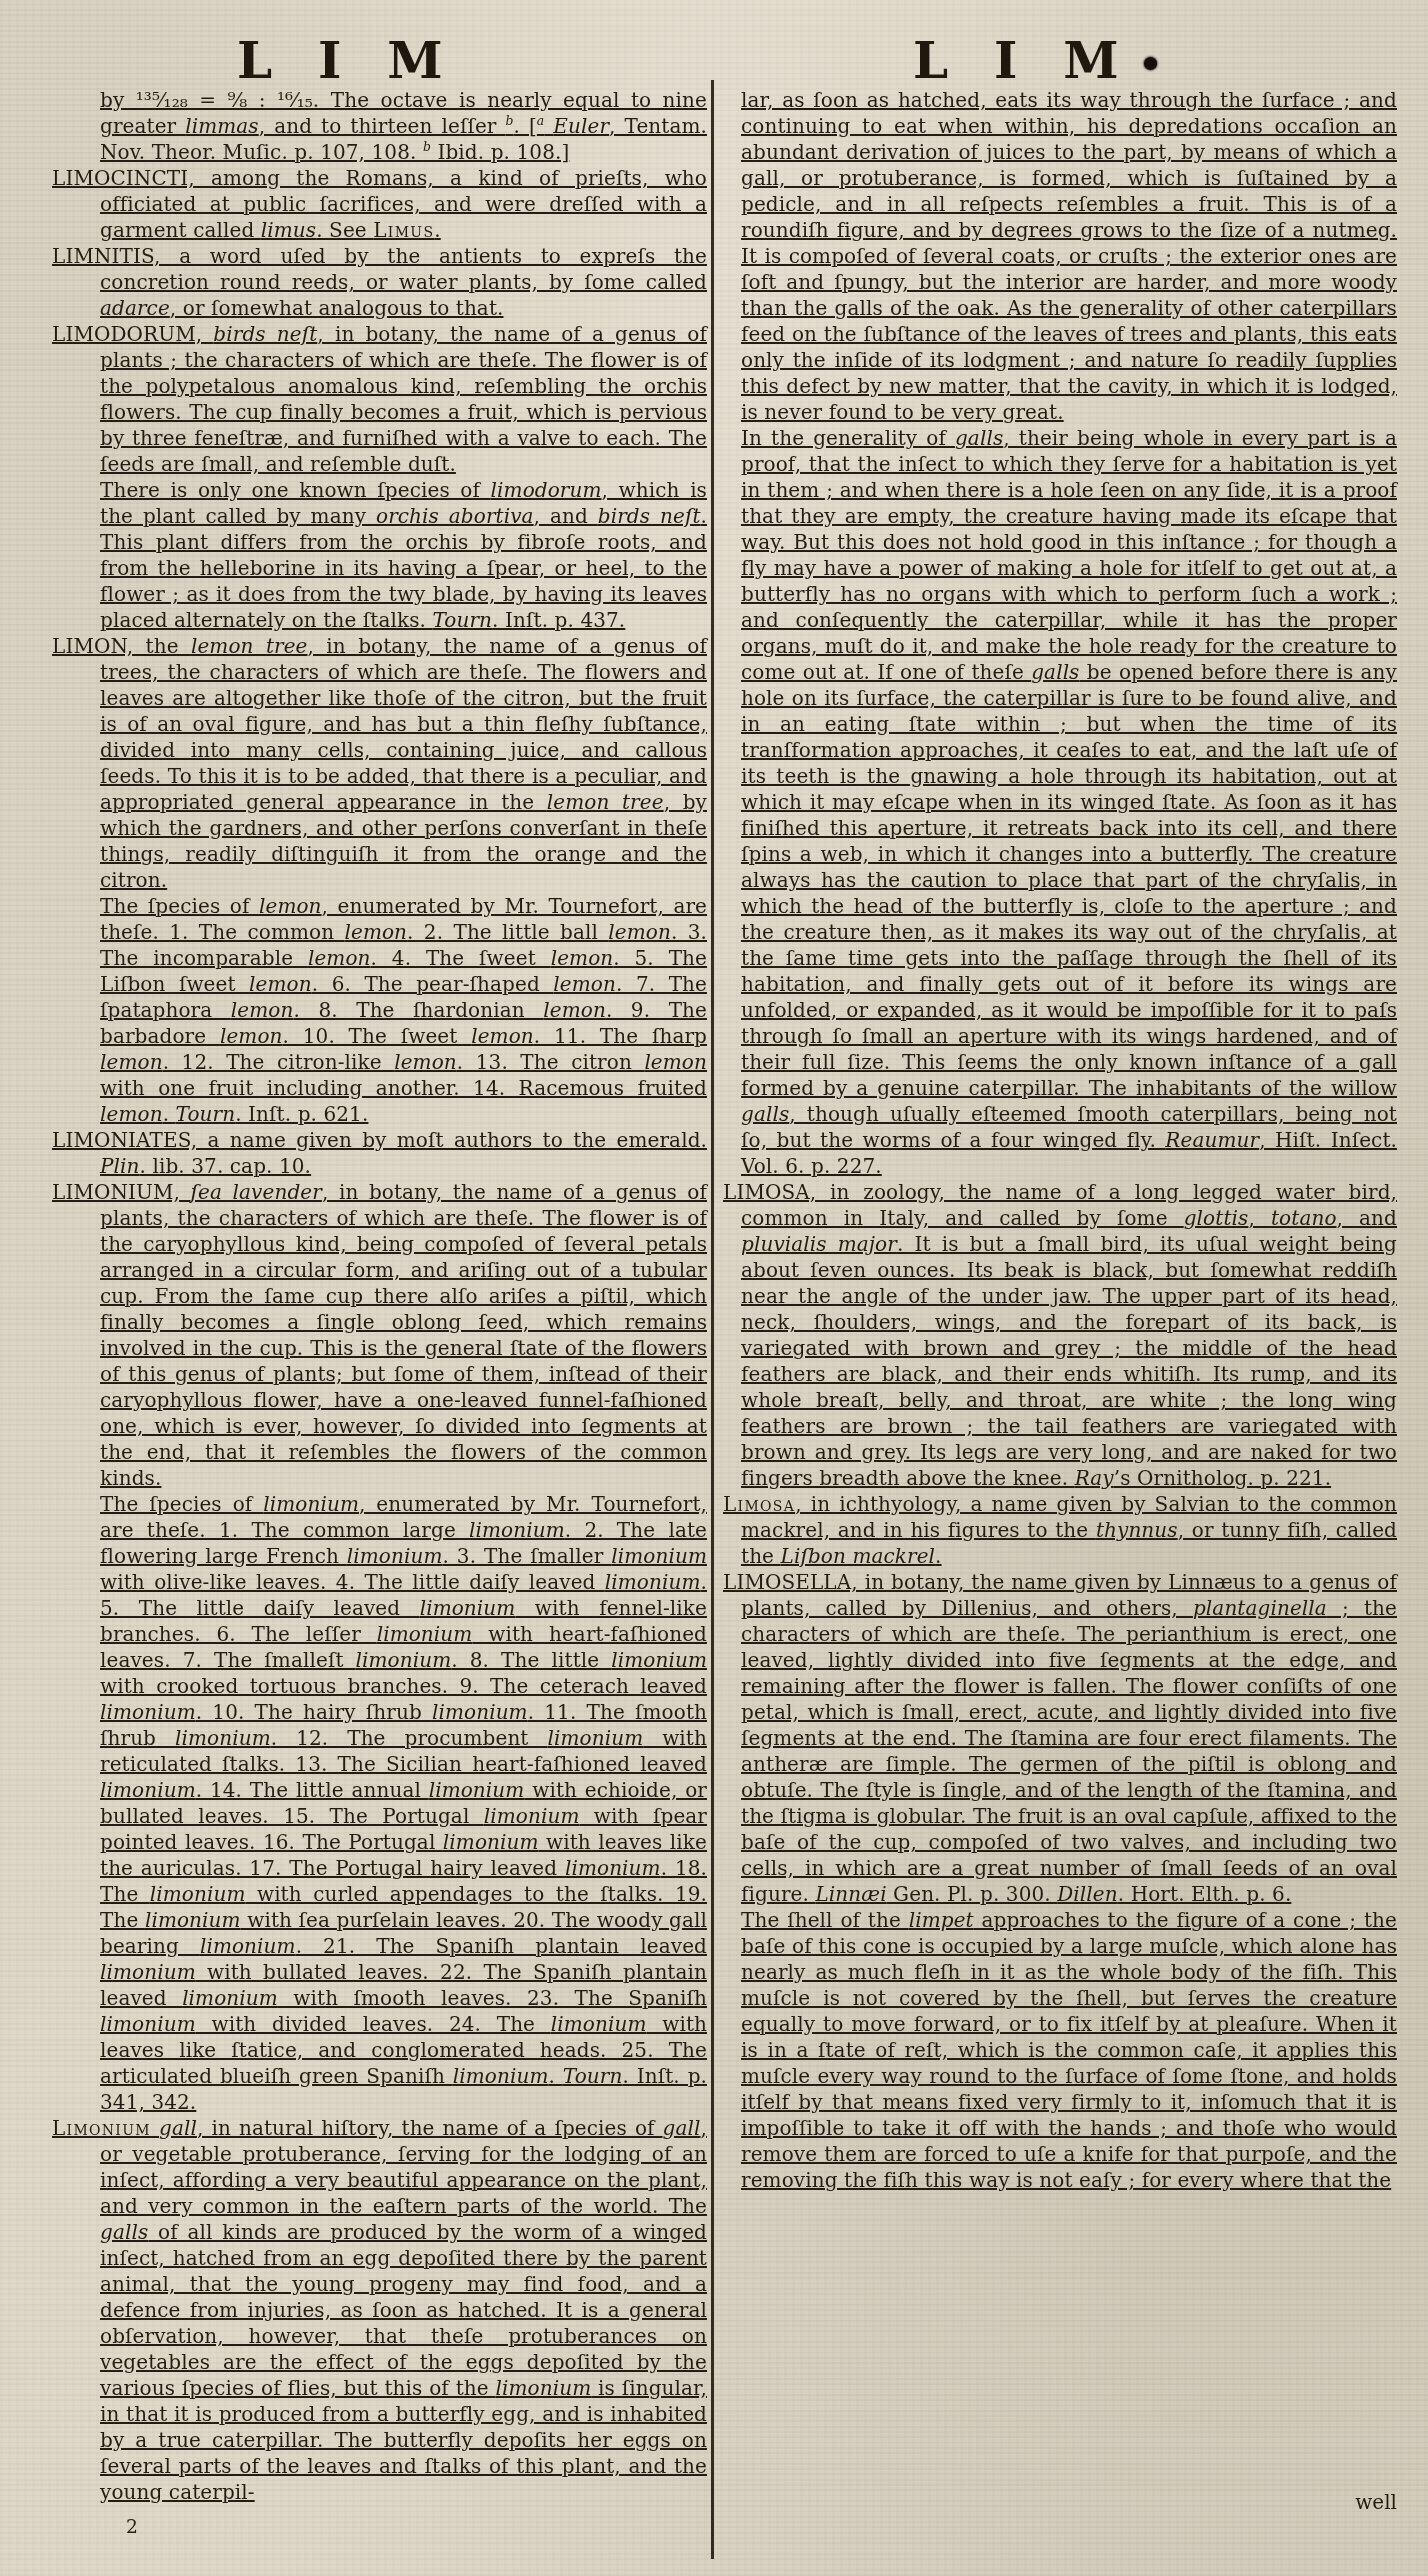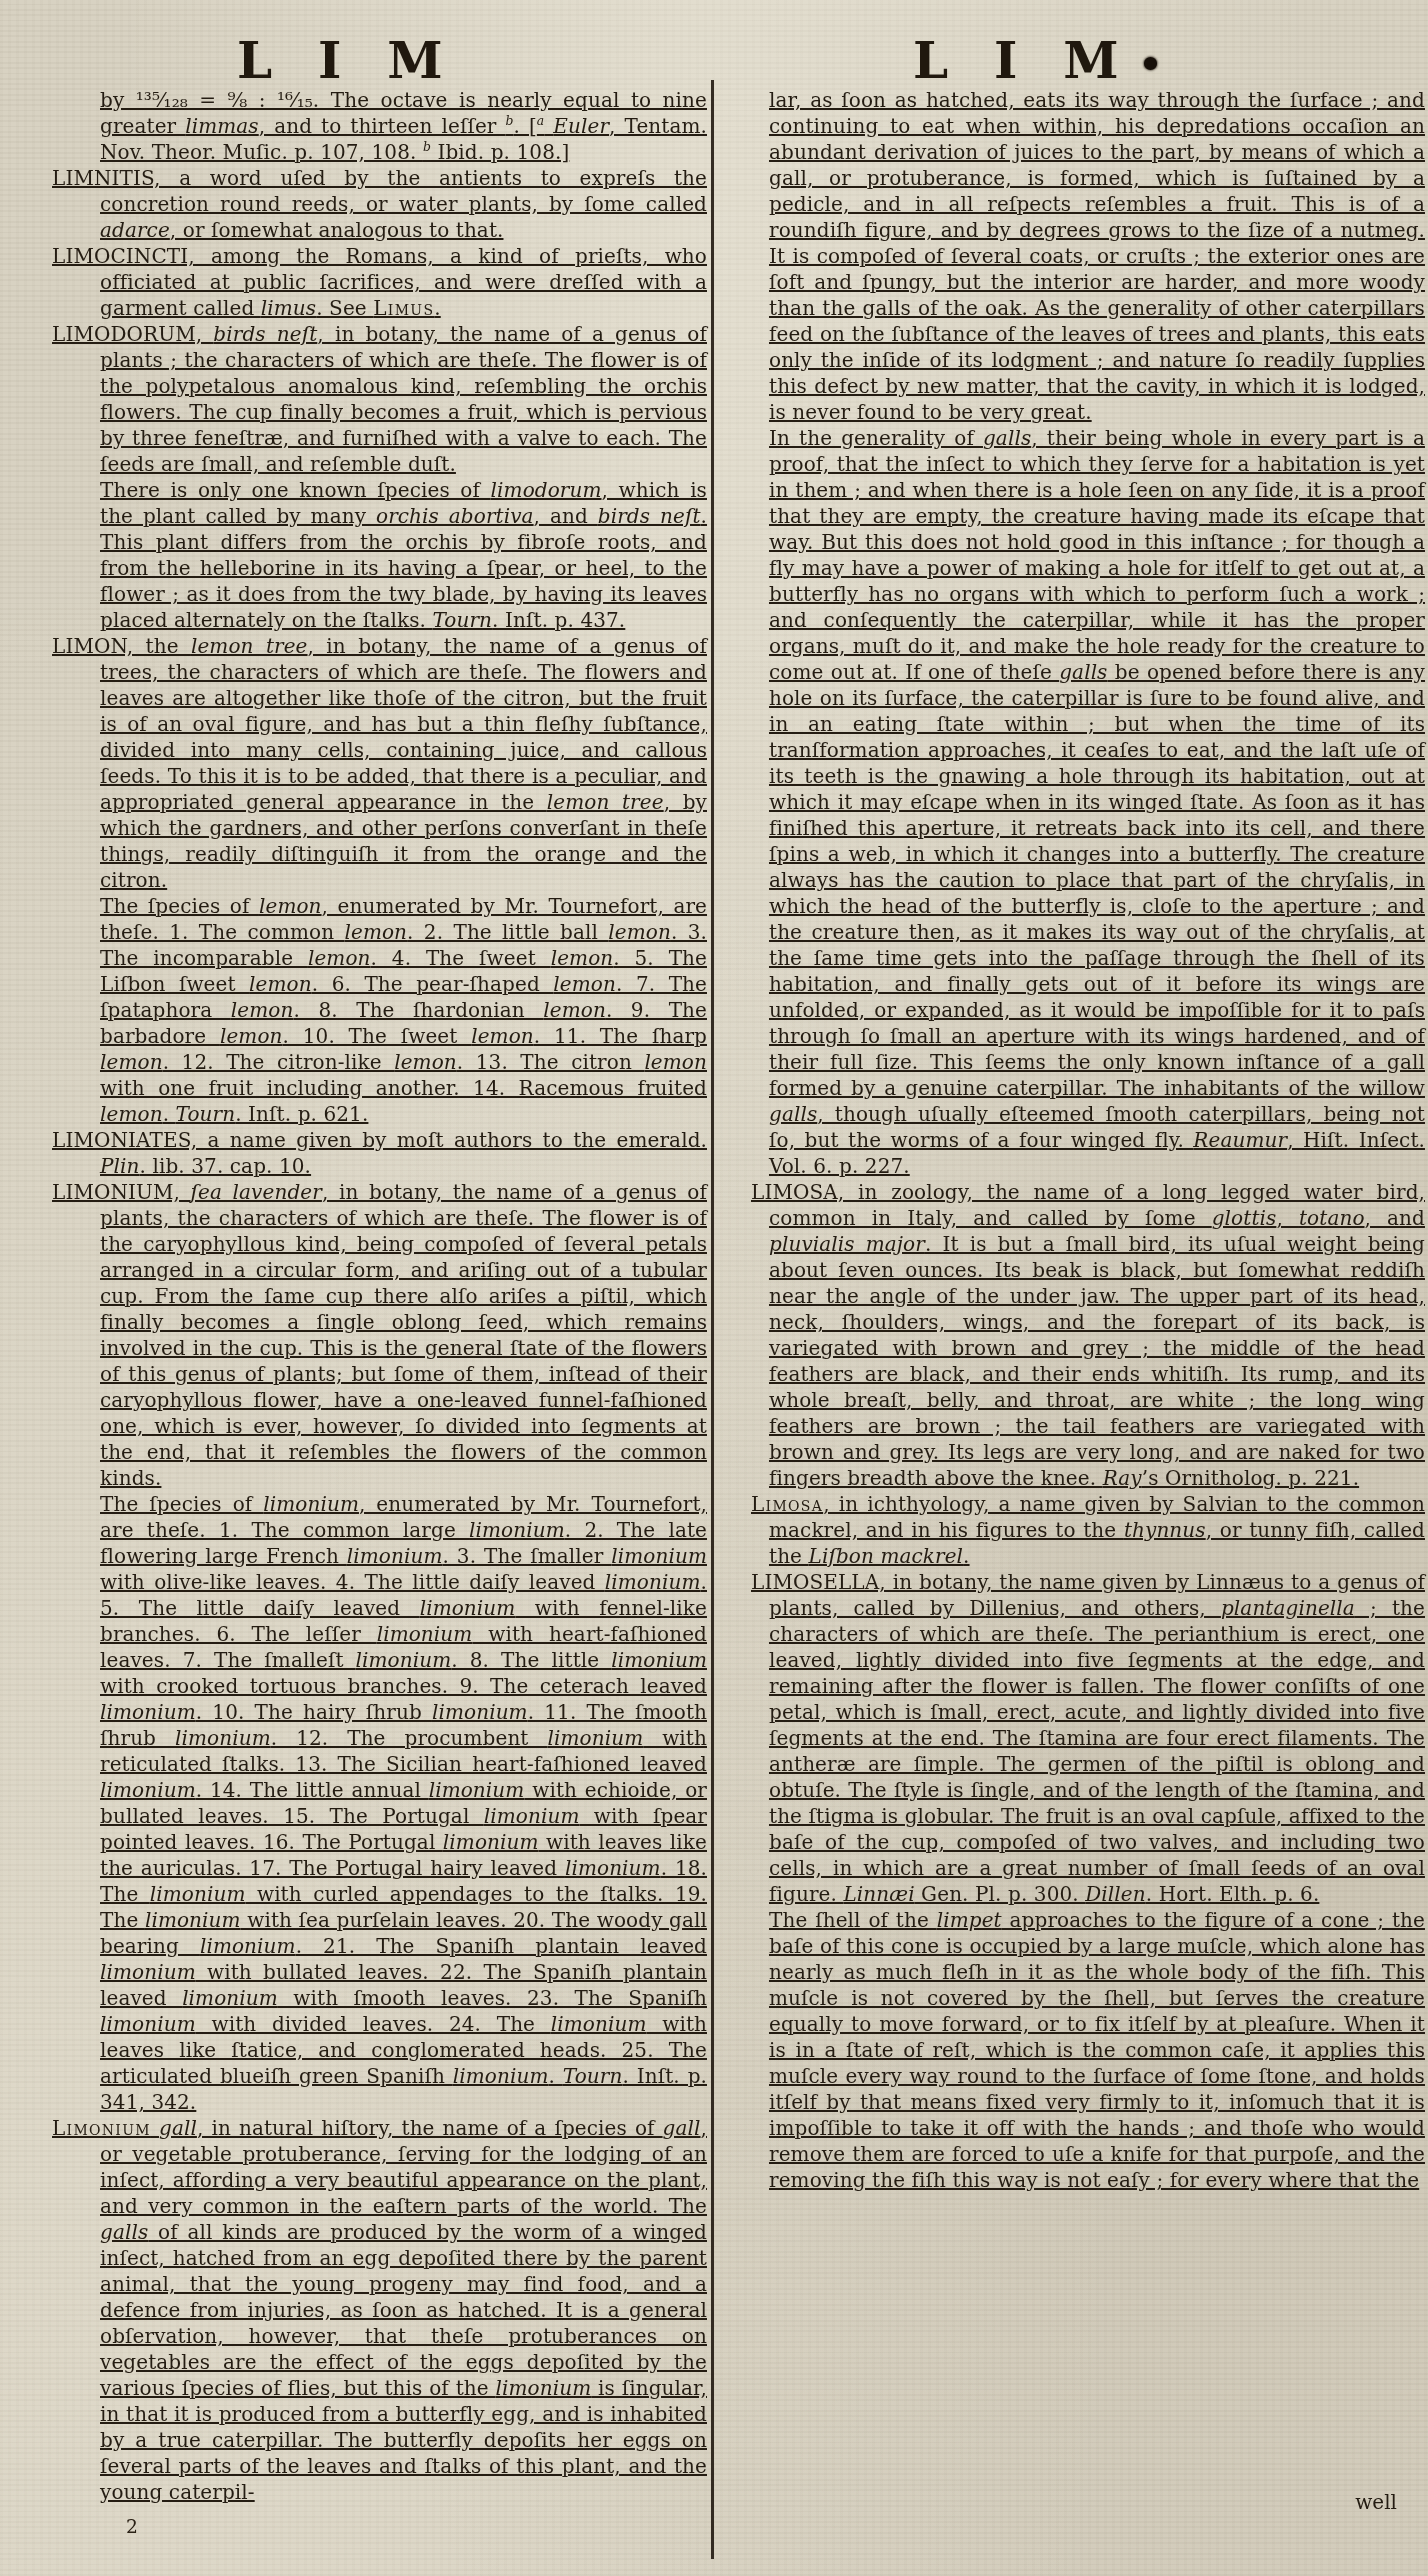--- a/index.html
+++ b/index.html
@@ -41,7 +41,7 @@
     letter-spacing:0.1px;
   }
   .col-left{left:52px;width:655px;--hang:48px;}
-  .col-right{left:723px;width:674px;margin-left:28px;--hang:18px;}
+  .col-right{left:723px;width:674px;--hang:18px;}
   .para{margin:0;padding-left:var(--hang);text-decoration:underline;}
   .entry{text-indent:calc(-1 * var(--hang));}
   .it{font-style:italic;}

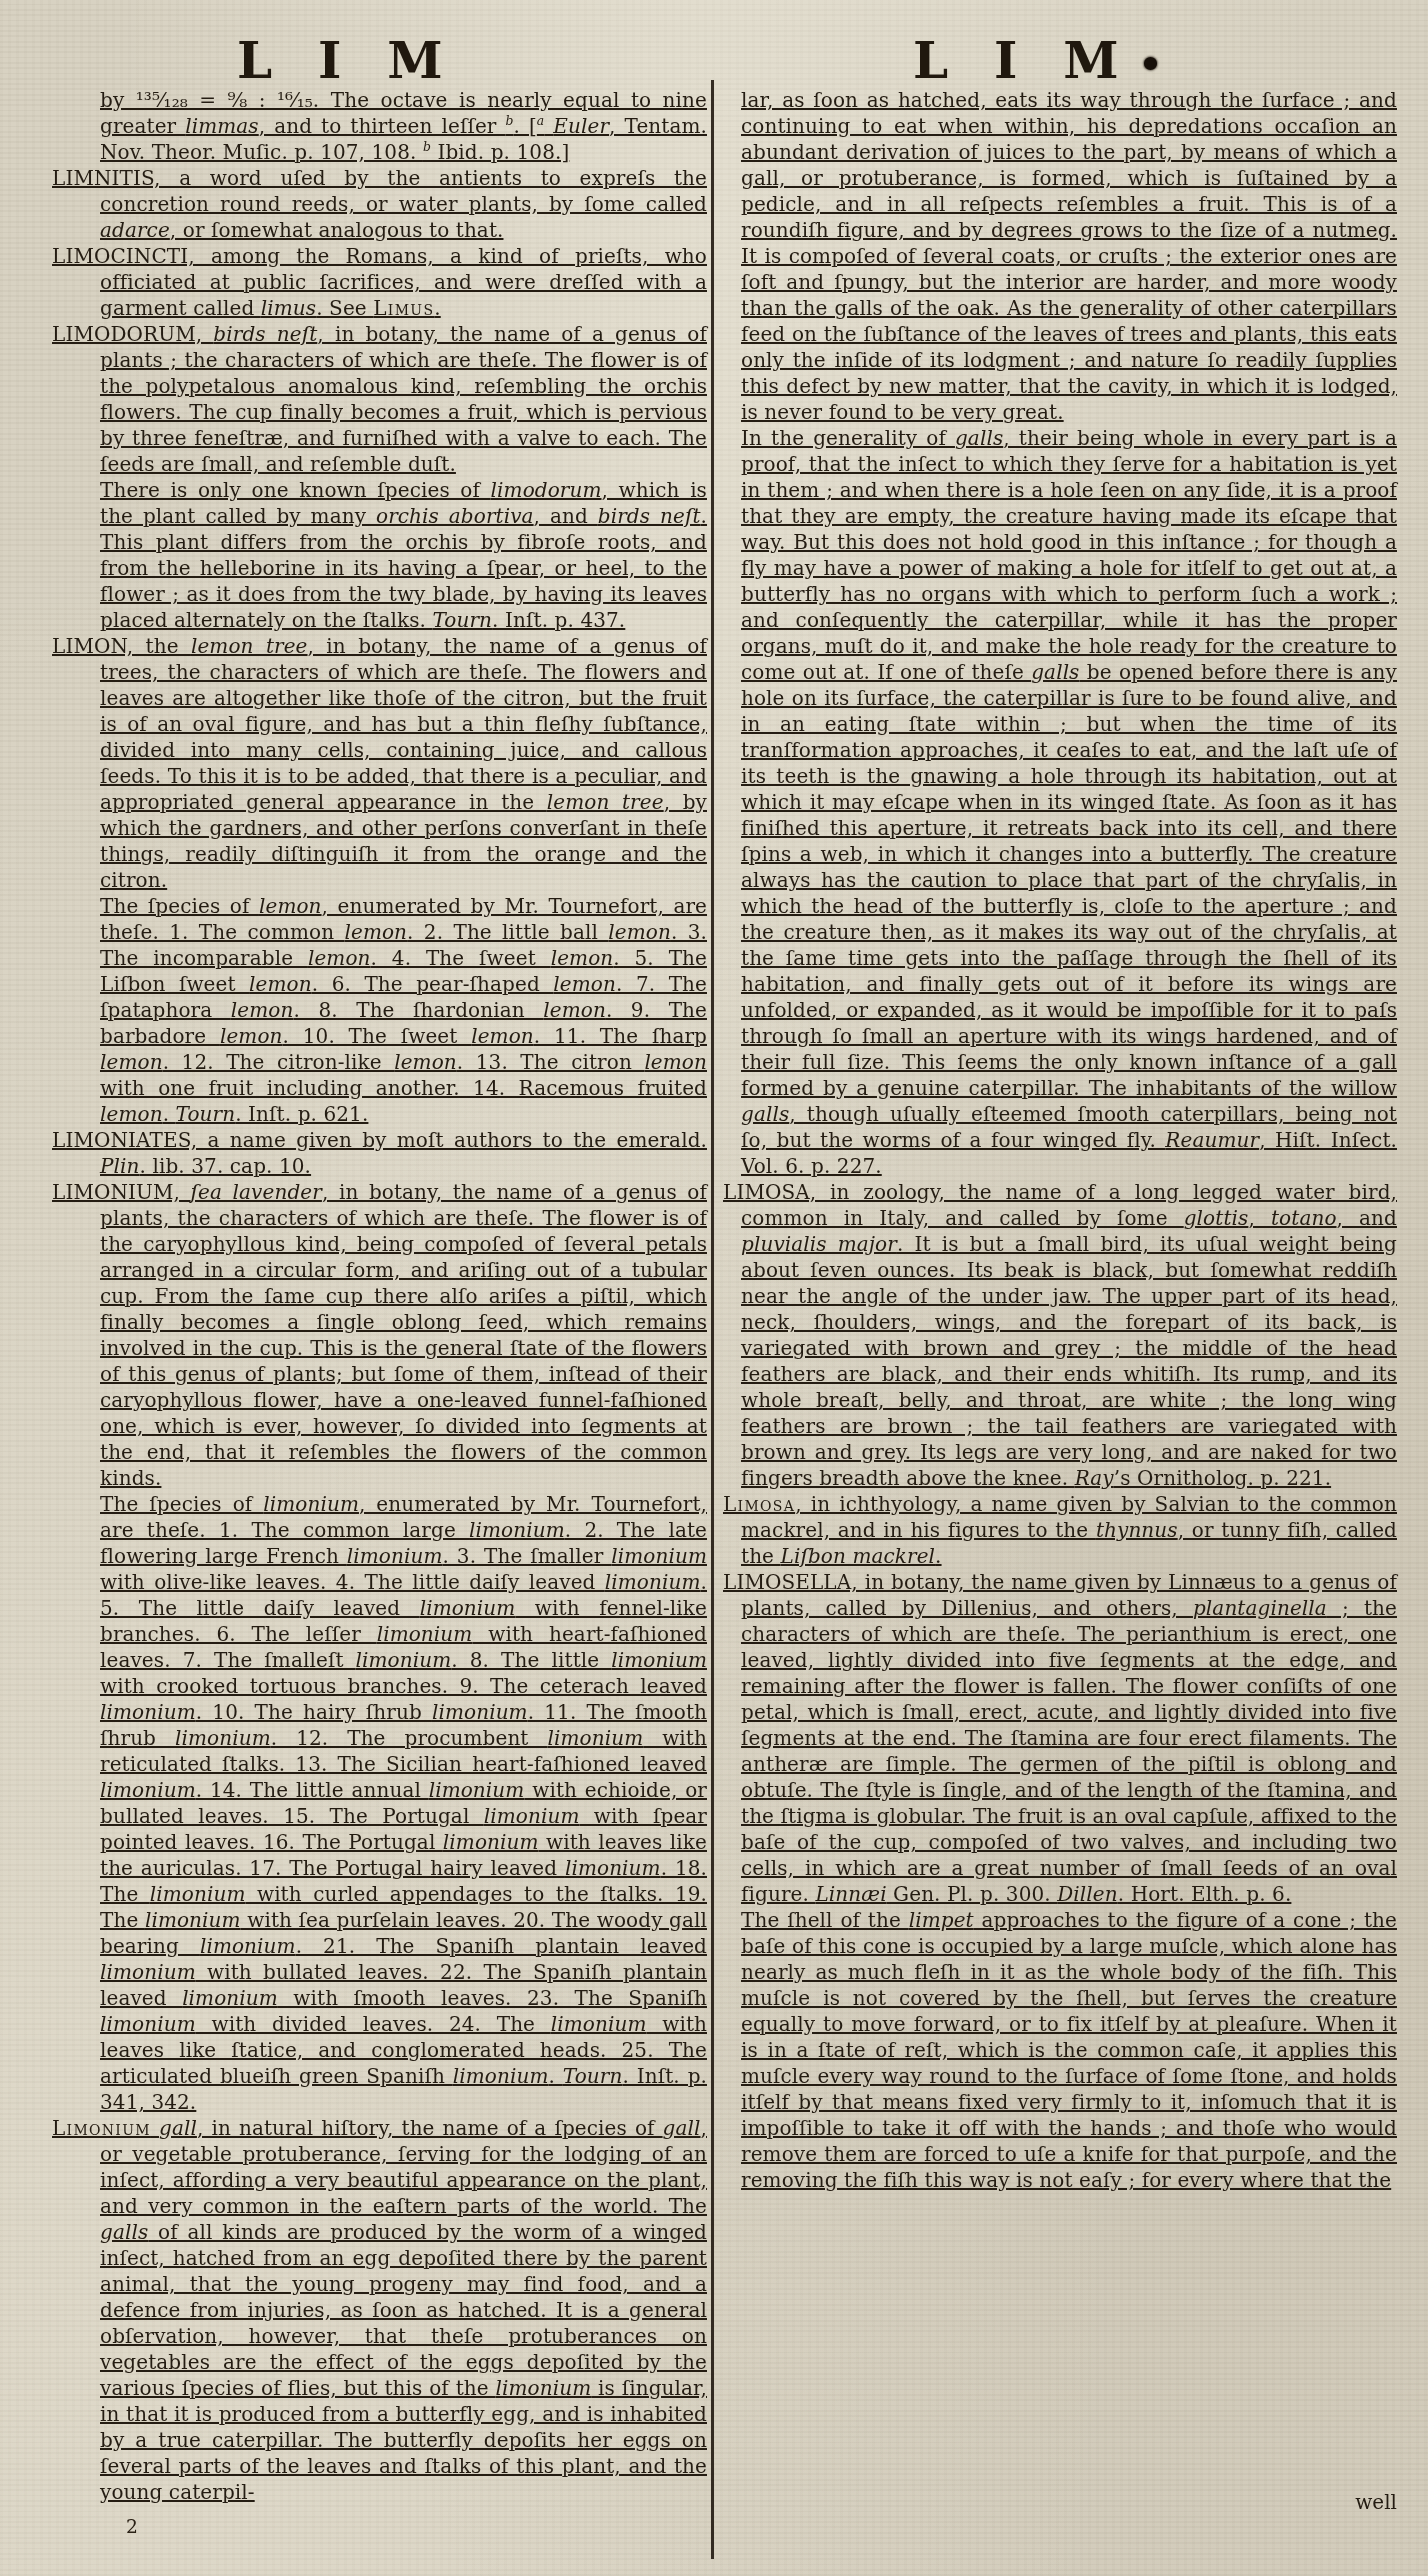--- a/index.html
+++ b/index.html
@@ -71,8 +71,8 @@
 
   <div class="col col-left" id="col-left">
       <p class="para body"><span>by ¹³⁵⁄₁₂₈ = ⁹⁄₈ : ¹⁶⁄₁₅.  The octave is nearly equal to nine greater </span><span class="it">limmas</span><span>, and to thirteen leſſer </span><span class="sup">b</span><span>.  [</span><span class="sup">a</span><span> </span><span class="it">Euler</span><span>, Tentam. Nov. Theor. Muſic. p. 107, 108.  </span><span class="sup">b</span><span> Ibid. p. 108.]</span></p>
+      <p class="para entry"><span>LIMOCINCTI, among the Romans, a kind of prieſts, who officiated at public ſacrifices, and were dreſſed with a garment called </span><span class="it">limus</span><span>.  See </span><span class="sc">Limus</span><span>.</span></p>
       <p class="para entry"><span>LIMNITIS, a word uſed by the antients to expreſs the concretion round reeds, or water plants, by ſome called </span><span class="it">adarce</span><span>, or ſomewhat analogous to that.</span></p>
-      <p class="para entry"><span>LIMOCINCTI, among the Romans, a kind of prieſts, who officiated at public ſacrifices, and were dreſſed with a garment called </span><span class="it">limus</span><span>.  See </span><span class="sc">Limus</span><span>.</span></p>
       <p class="para entry"><span>LIMODORUM, </span><span class="it">birds neſt</span><span>, in botany, the name of a genus of plants ; the characters of which are theſe.  The flower is of the polypetalous anomalous kind, reſembling the orchis flowers.  The cup finally becomes a fruit, which is pervious by three feneſtræ, and furniſhed with a valve to each.  The ſeeds are ſmall, and reſemble duſt.</span></p>
       <p class="para body"><span>There is only one known ſpecies of </span><span class="it">limodorum</span><span>, which is the plant called by many </span><span class="it">orchis abortiva</span><span>, and </span><span class="it">birds neſt</span><span>.  This plant differs from the orchis by fibroſe roots, and from the helleborine in its having a ſpear, or heel, to the flower ; as it does from the twy blade, by having its leaves placed alternately on the ſtalks.  </span><span class="it">Tourn</span><span>. Inſt. p. 437.</span></p>
       <p class="para entry"><span>LIMON, the </span><span class="it">lemon tree</span><span>, in botany, the name of a genus of trees, the characters of which are theſe.  The flowers and leaves are altogether like thoſe of the citron, but the fruit is of an oval figure, and has but a thin fleſhy ſubſtance, divided into many cells, containing juice, and callous ſeeds.  To this it is to be added, that there is a peculiar, and appropriated general appearance in the </span><span class="it">lemon tree</span><span>, by which the gardners, and other perſons converſant in theſe things, readily diſtinguiſh it from the orange and the citron.</span></p>

